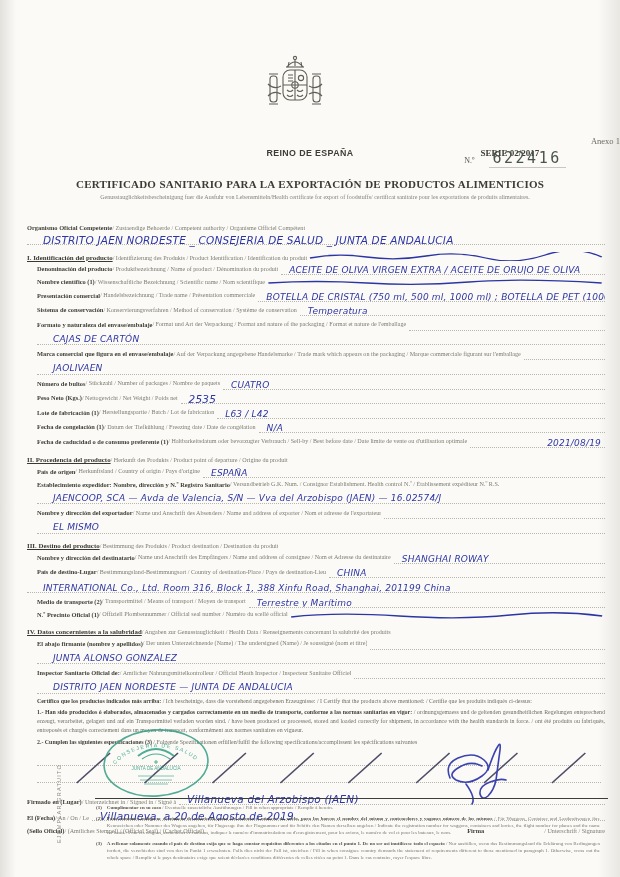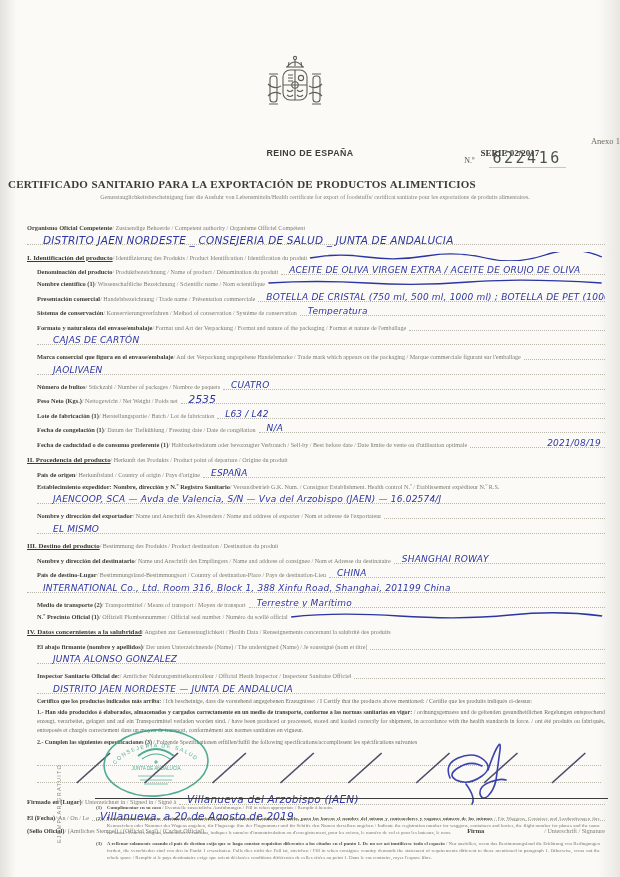--- a/index.html
+++ b/index.html
@@ -16,7 +16,7 @@
   .no-lbl{font-size:8px;color:#55554c;margin-right:14px;}
   .serial{font-family:"DejaVu Sans Mono",monospace;font-size:15px;letter-spacing:2.5px;color:#4a544c;
           border-bottom:1px solid #c9c7c0;padding:0 4px;}
-  .title{position:absolute;left:8px;right:0;top:178px;font-size:11px;font-weight:bold;
+  .title{position:absolute;left:0;right:0;top:178px;text-align:center;font-size:11px;font-weight:bold;
          color:#3c3c33;letter-spacing:.2px;word-spacing:.5px;}
   .subtitle{position:absolute;left:30px;right:20px;top:194px;text-align:center;font-size:6px;color:#83837a;}
   

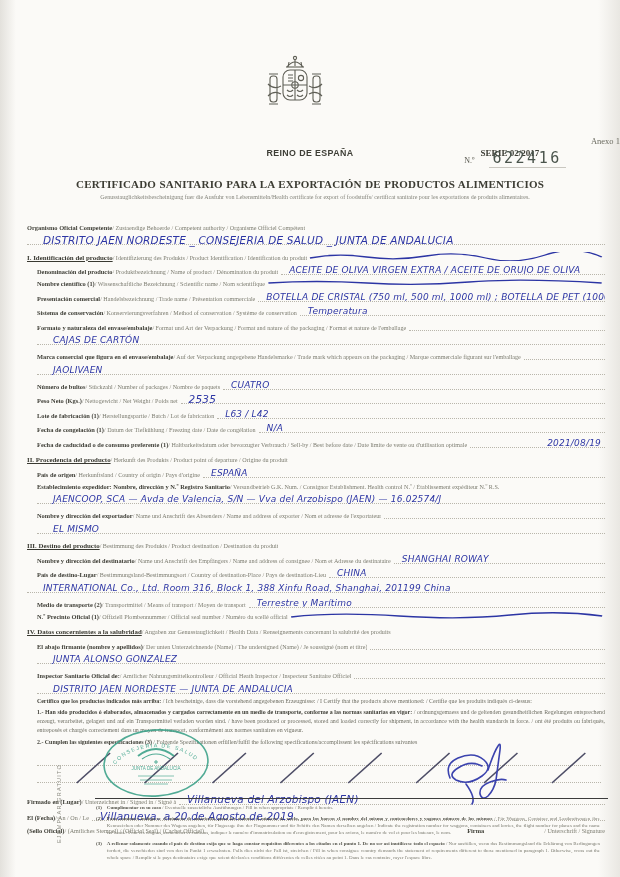--- a/index.html
+++ b/index.html
@@ -34,7 +34,7 @@
   .hand-line{border-bottom:1px dotted #b9b6ab;margin-bottom:2px;min-height:12px;display:flex;align-items:flex-end;}
   .hand-line .hand{padding-left:16px;}
   .sec{margin-top:5px;}
-  .indent{margin-left:10px;}
+  .indent{margin-left:10px;align-items:center;}
   .squig{height:9px;align-self:flex-end;}
   .para{font-size:5.9px;color:#6f6f64;text-align:justify;line-height:1.5;margin:3px 0 2px 10px;}
   .para .pb{font-weight:bold;color:#3f3f37;}

